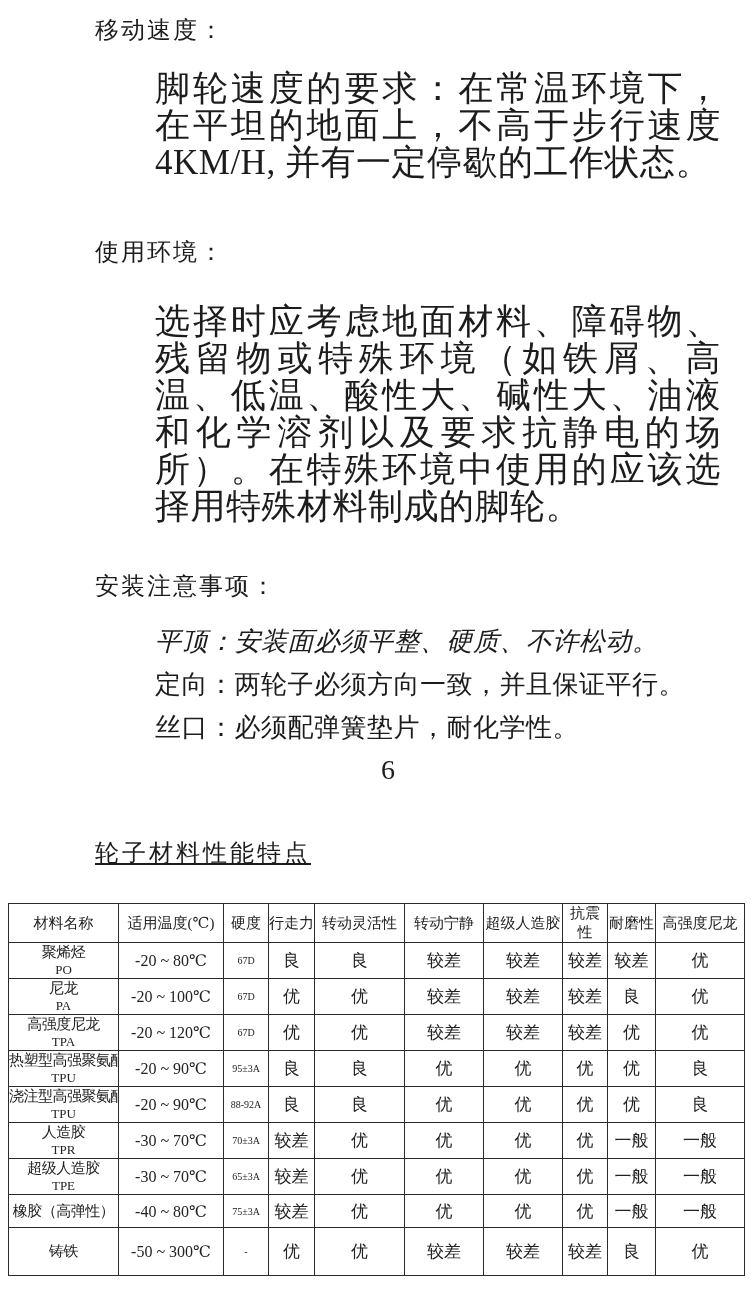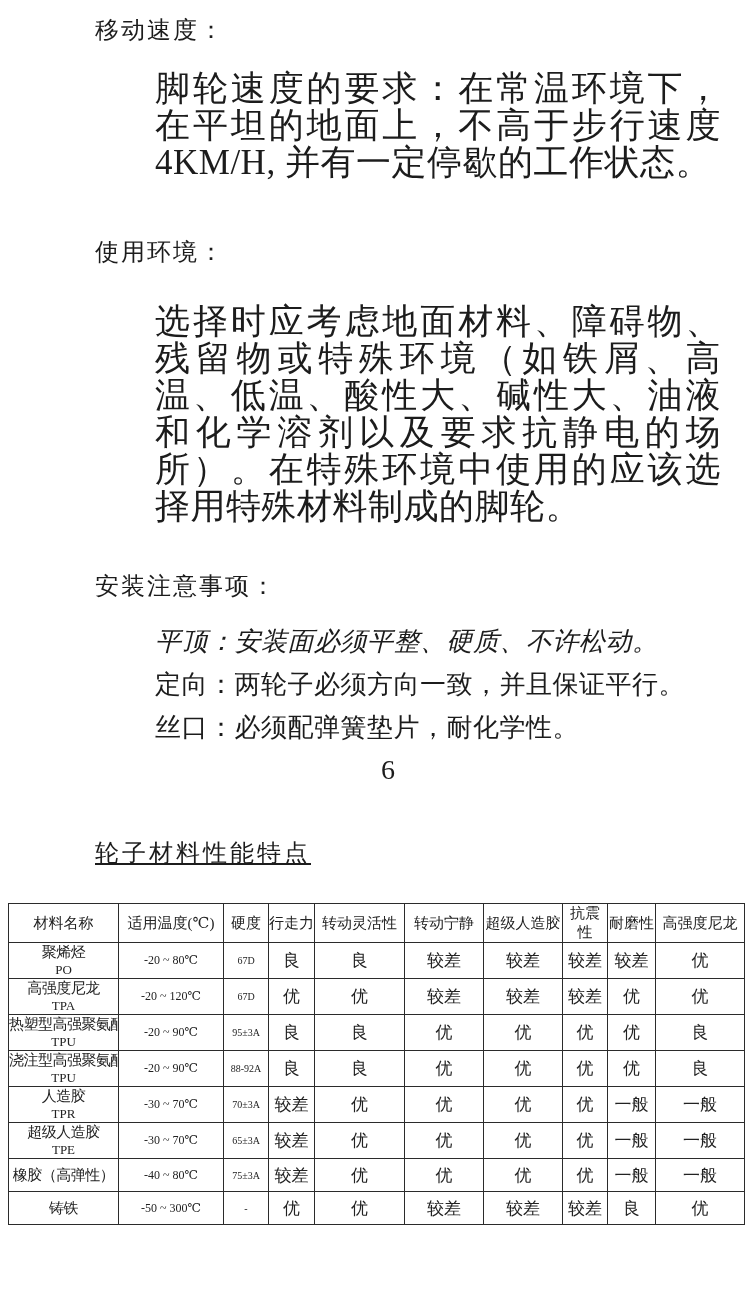--- a/index.html
+++ b/index.html
@@ -78,7 +78,7 @@
   }
   .material-code { font-size: 13px; line-height: 16px; }
   .material-code:empty { display: none; }
-  td.temp-cell { font-size: 12px; white-space: nowrap; }
+  td.temp-cell { font-size: 16px; white-space: nowrap; }
   td.hardness-cell { font-size: 10px; white-space: nowrap; }
 </style>
 </head>

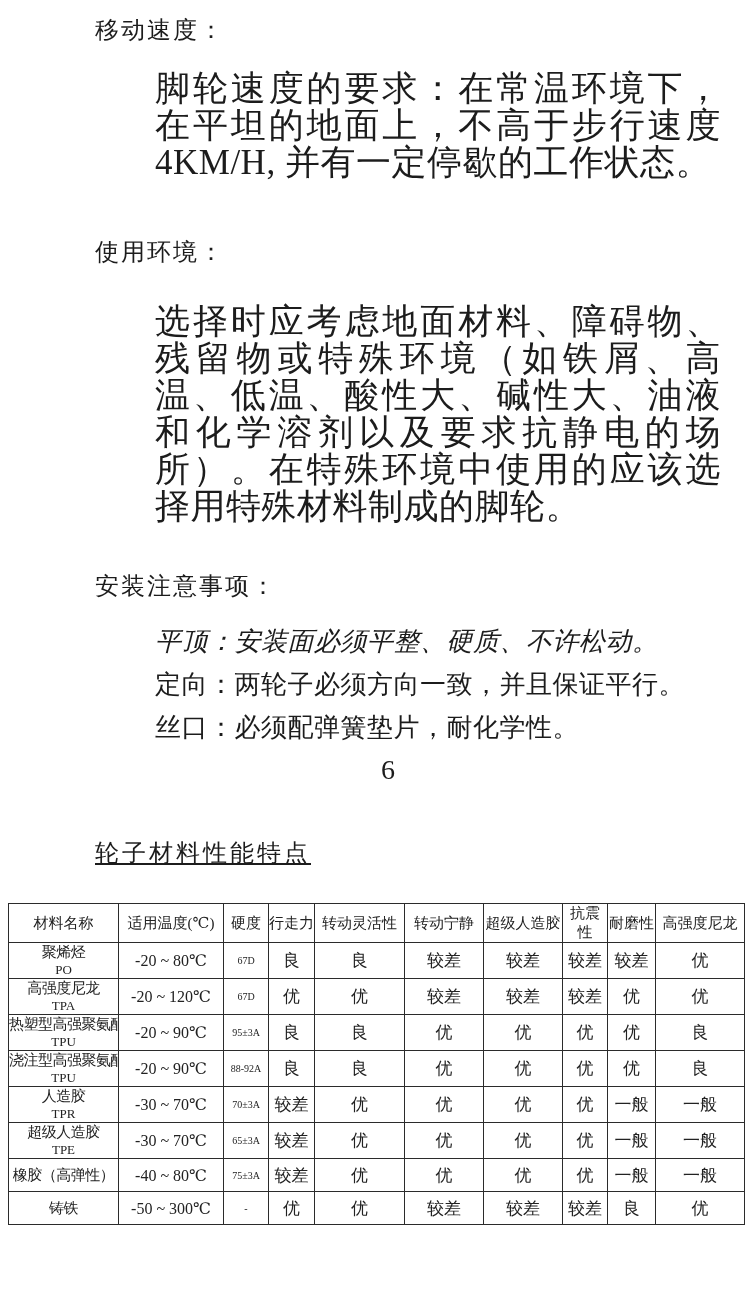--- a/index.html
+++ b/index.html
@@ -149,6 +149,21 @@
     </tr>
         <tr>
       <td>
+        <div class="material-name">尼龙</div>
+        <div class="material-code">PA</div>
+      </td>
+      <td class="temp-cell">-20 ~ 100℃</td>
+      <td class="hardness-cell">67D</td>
+      <td>优</td>
+      <td>优</td>
+      <td>较差</td>
+      <td>较差</td>
+      <td>较差</td>
+      <td>良</td>
+      <td>优</td>
+    </tr>
+        <tr>
+      <td>
         <div class="material-name">高强度尼龙</div>
         <div class="material-code">TPA</div>
       </td>

